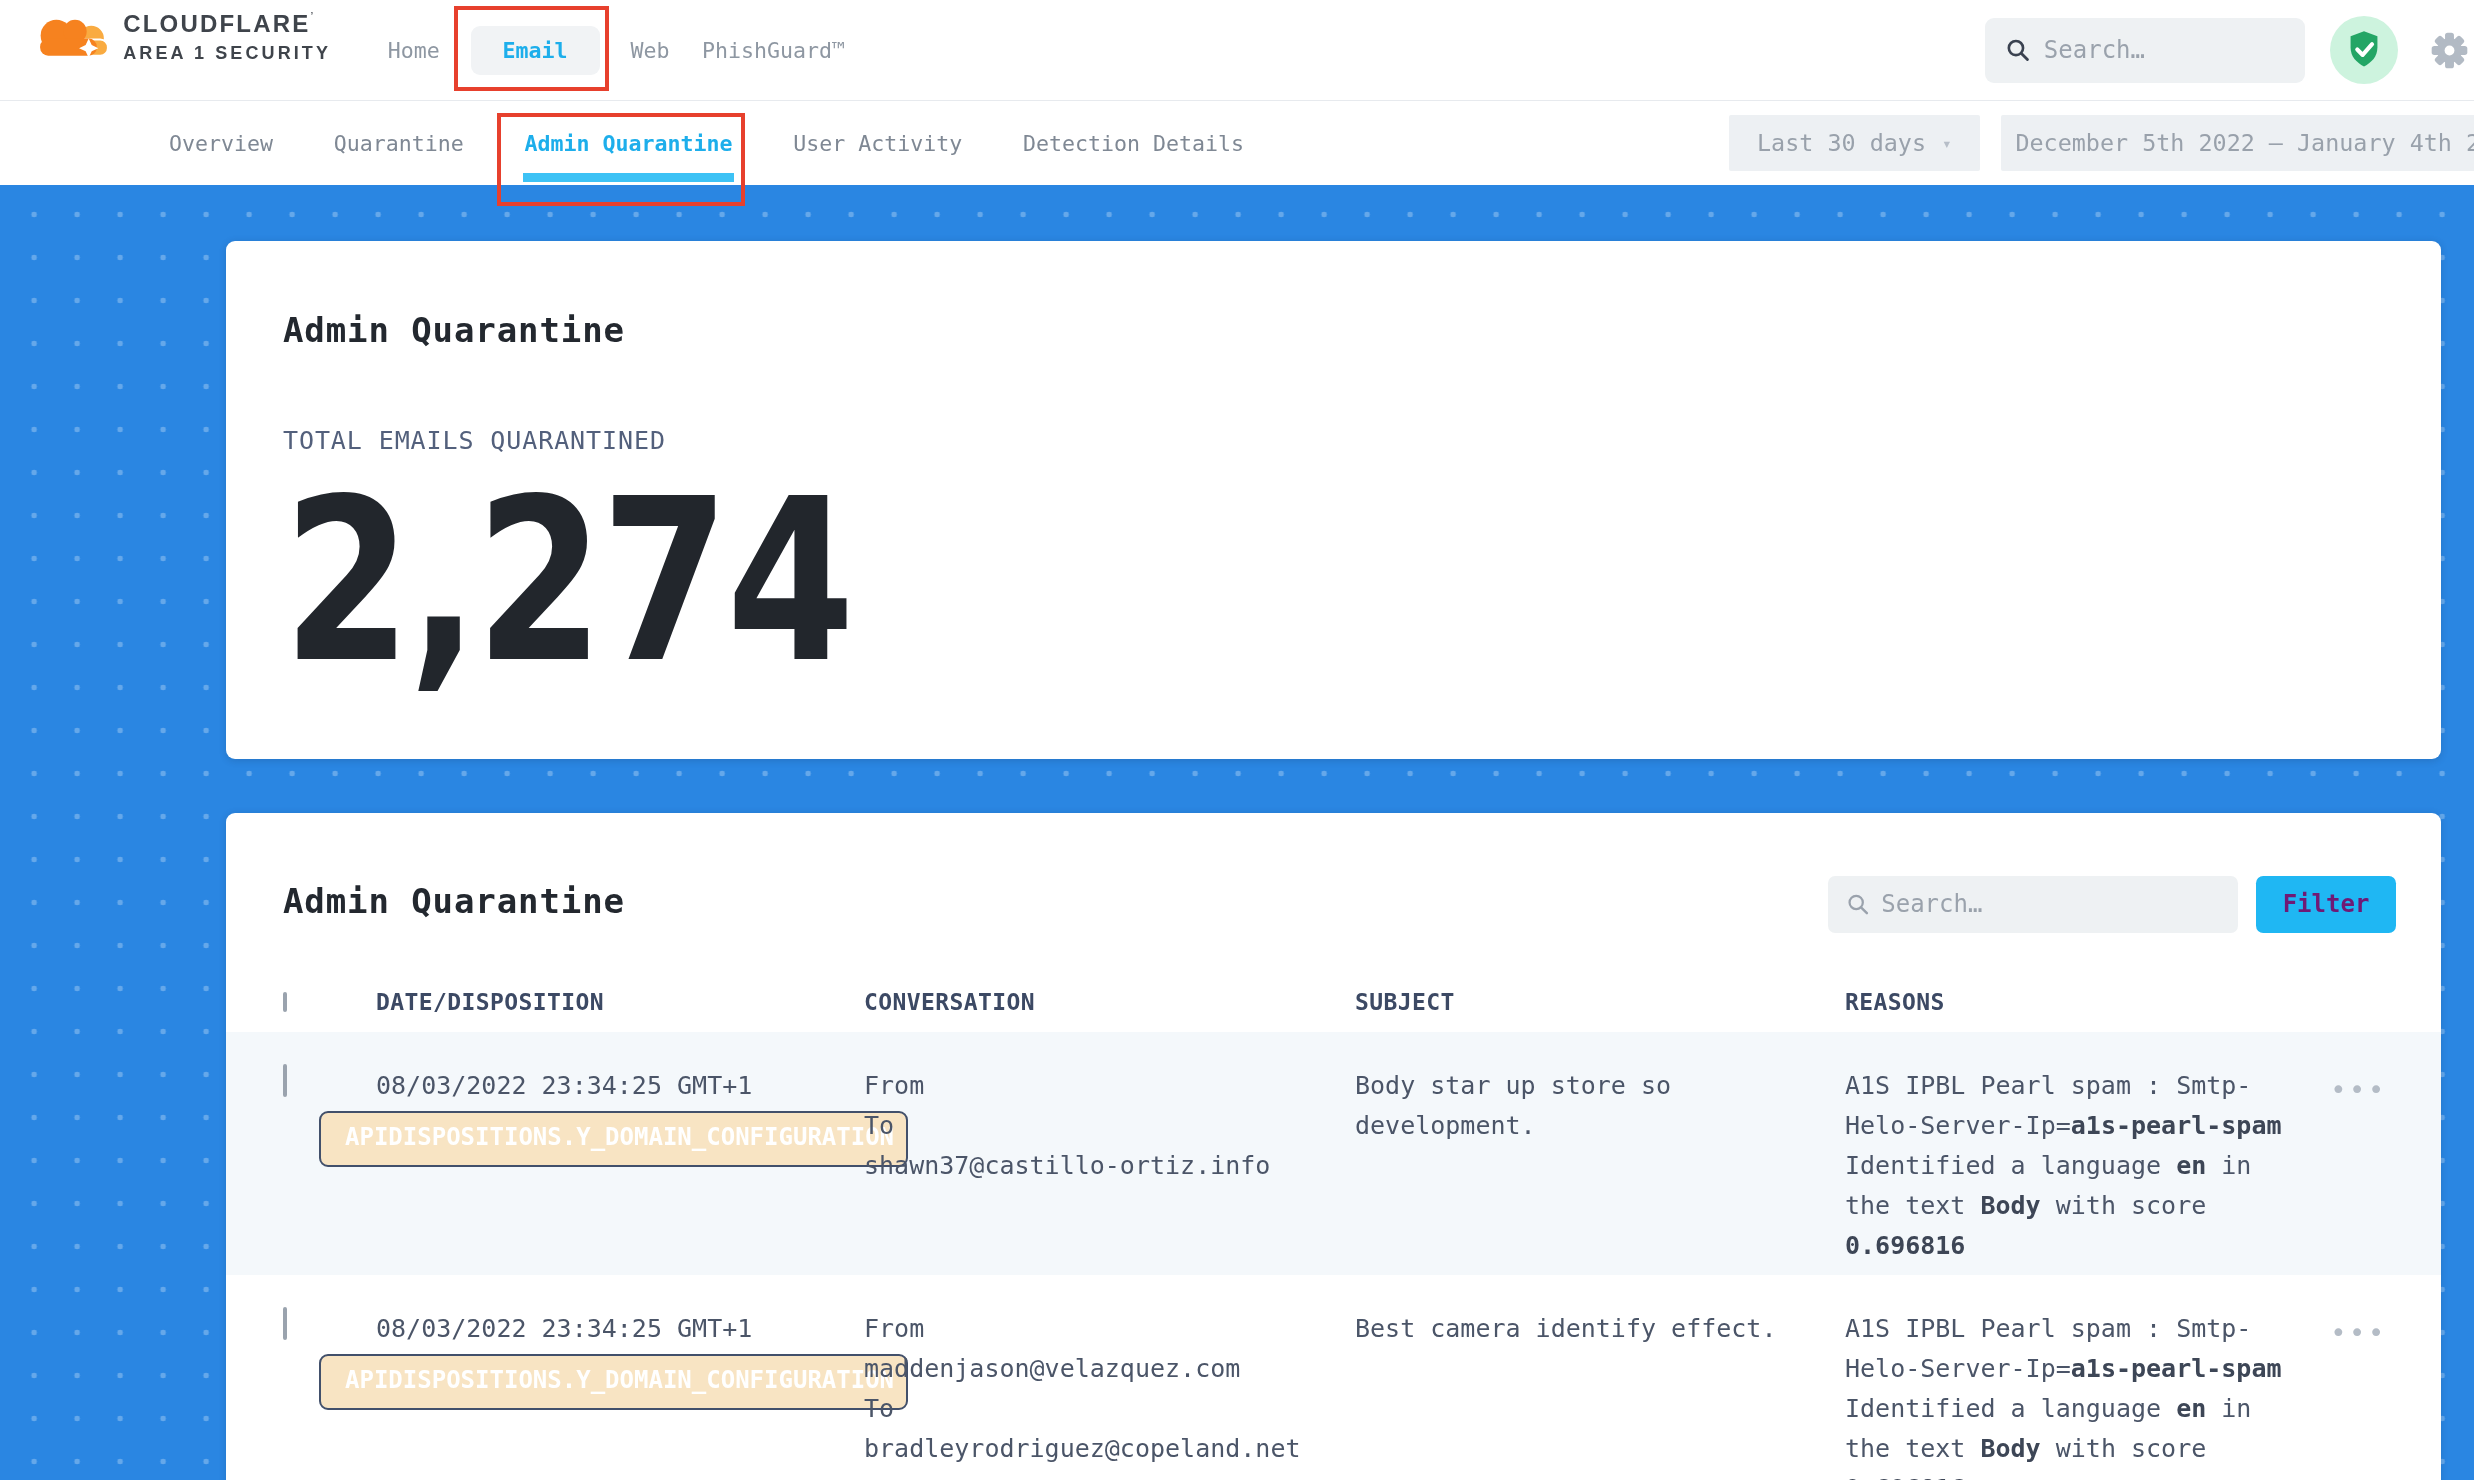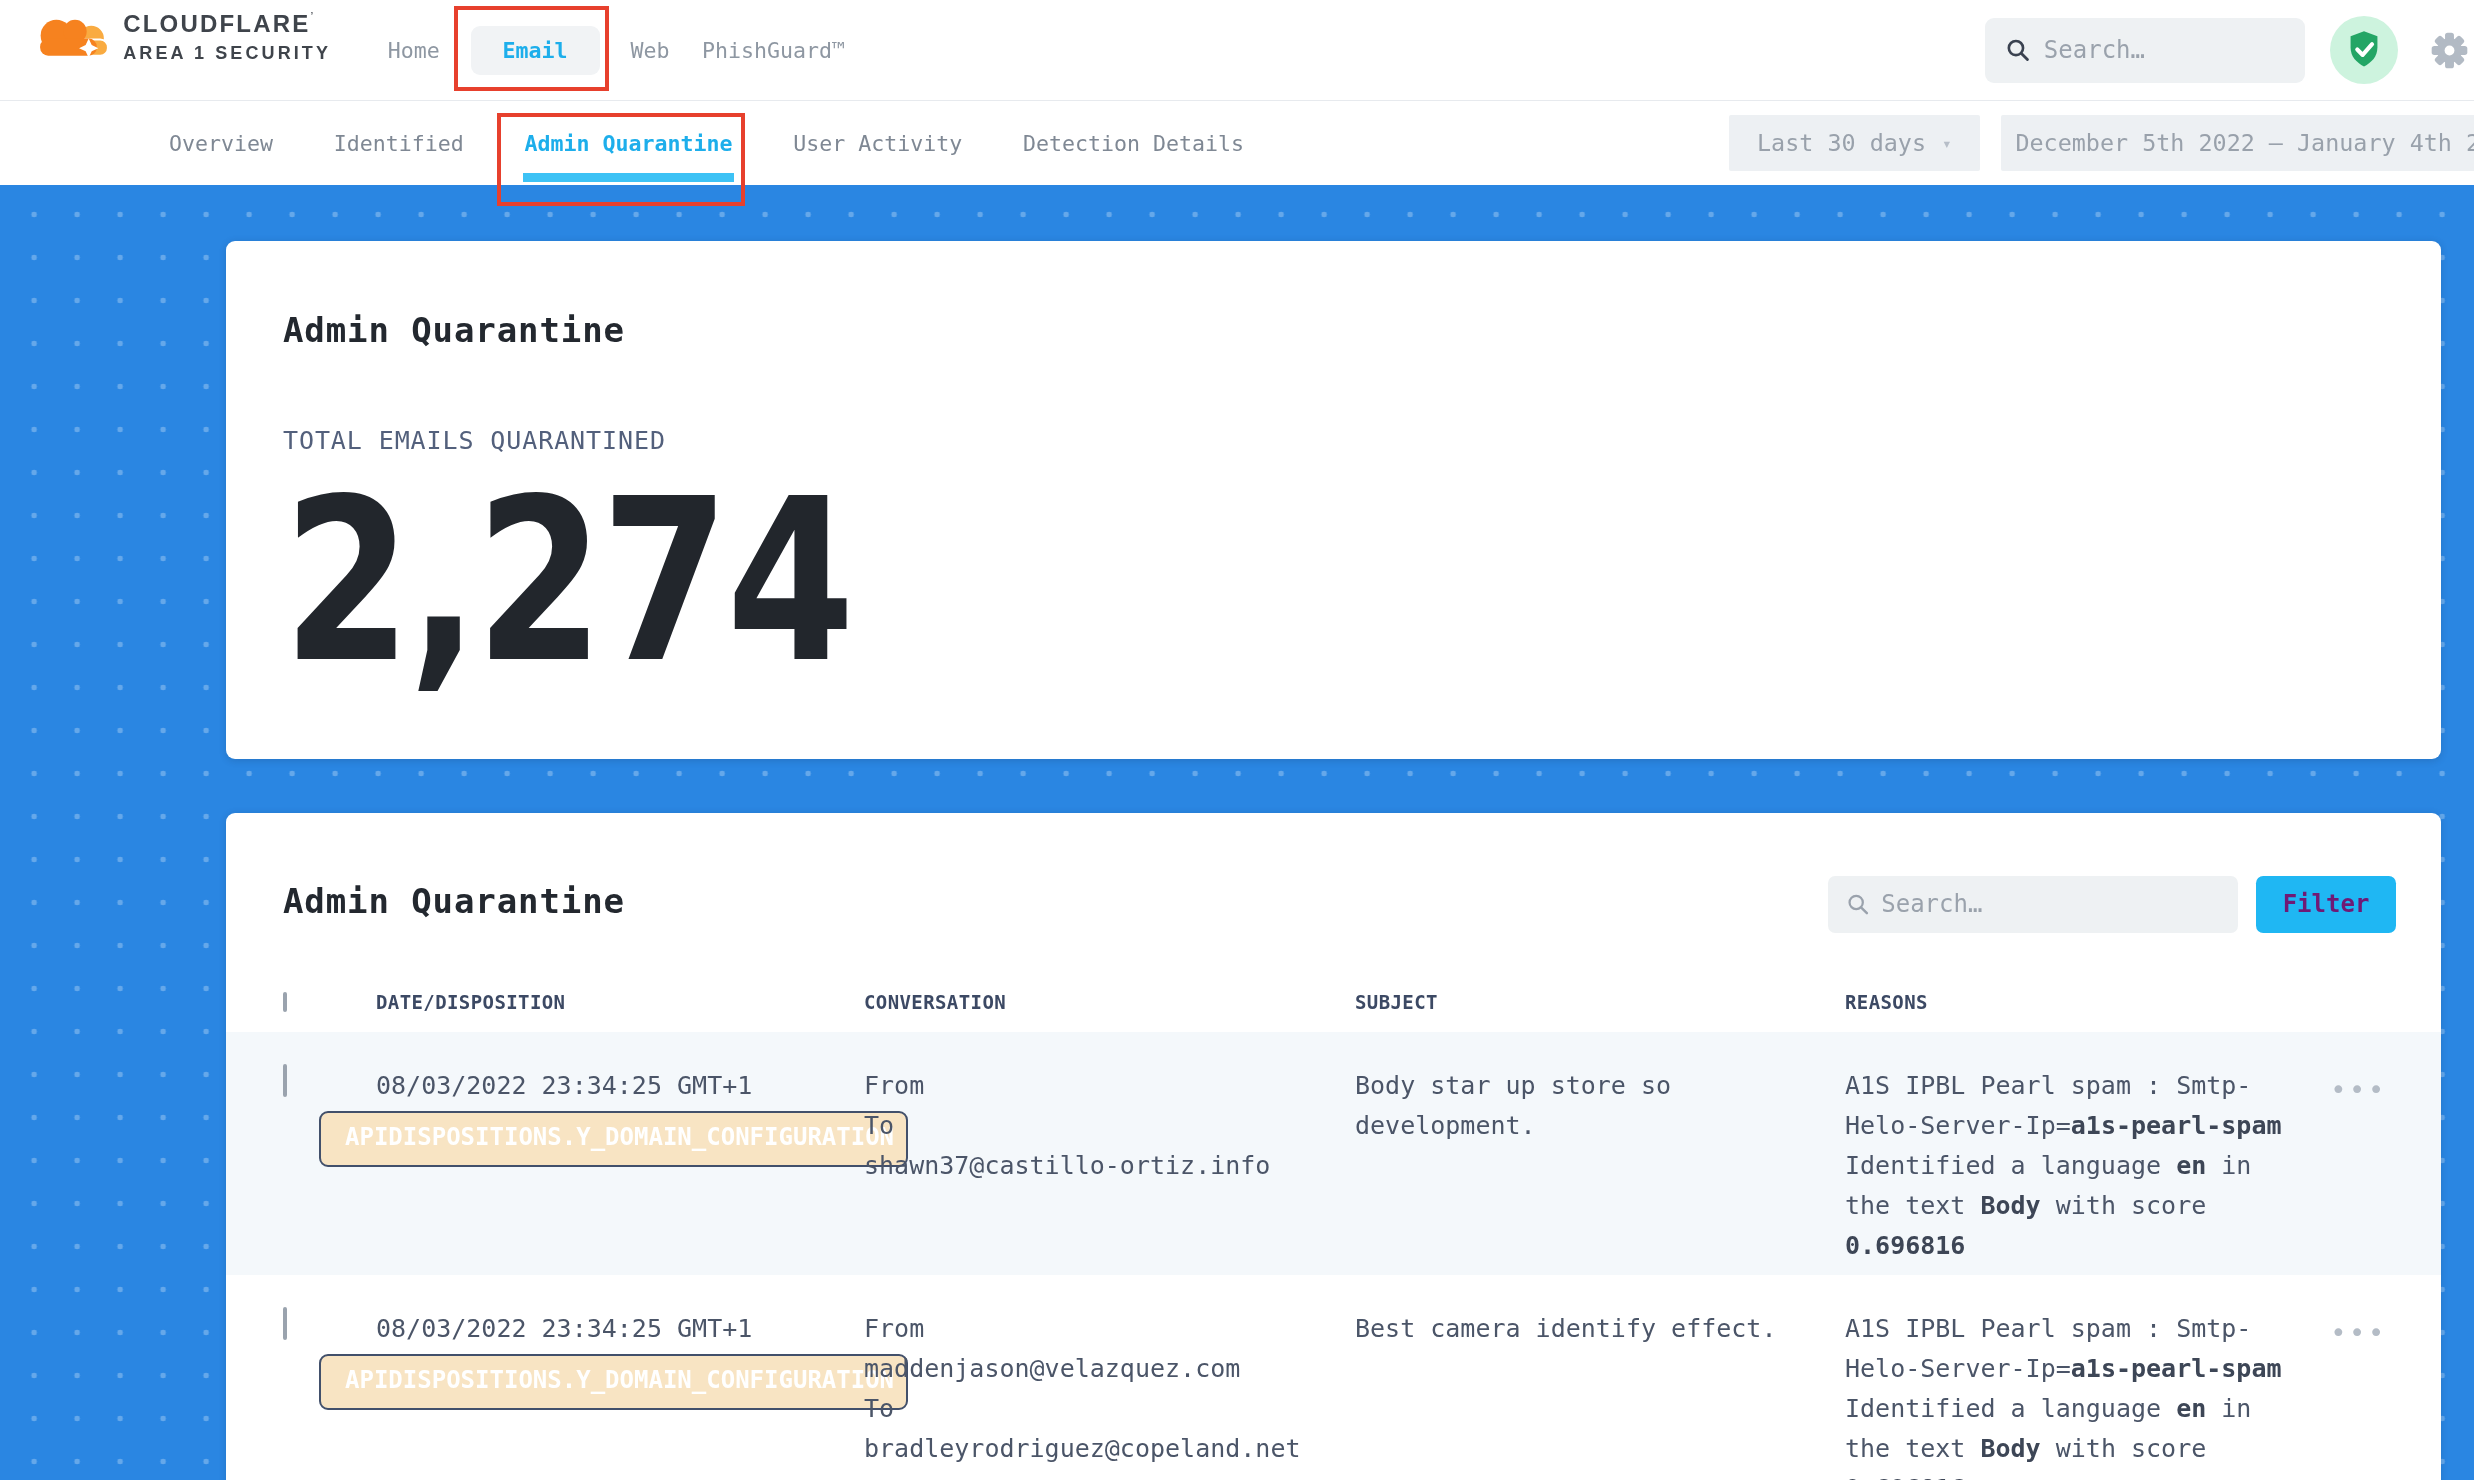--- a/index.html
+++ b/index.html
@@ -138,7 +138,7 @@
   <nav class="subnav">
     <div class="tabs">
       <div class="tab">Overview</div>
-      <div class="tab">Identified</div>
+      <div class="tab">Quarantine</div>
       <div class="tab active">Admin Quarantine</div>
       <div class="tab">User Activity</div>
       <div class="tab">Detection Details</div>

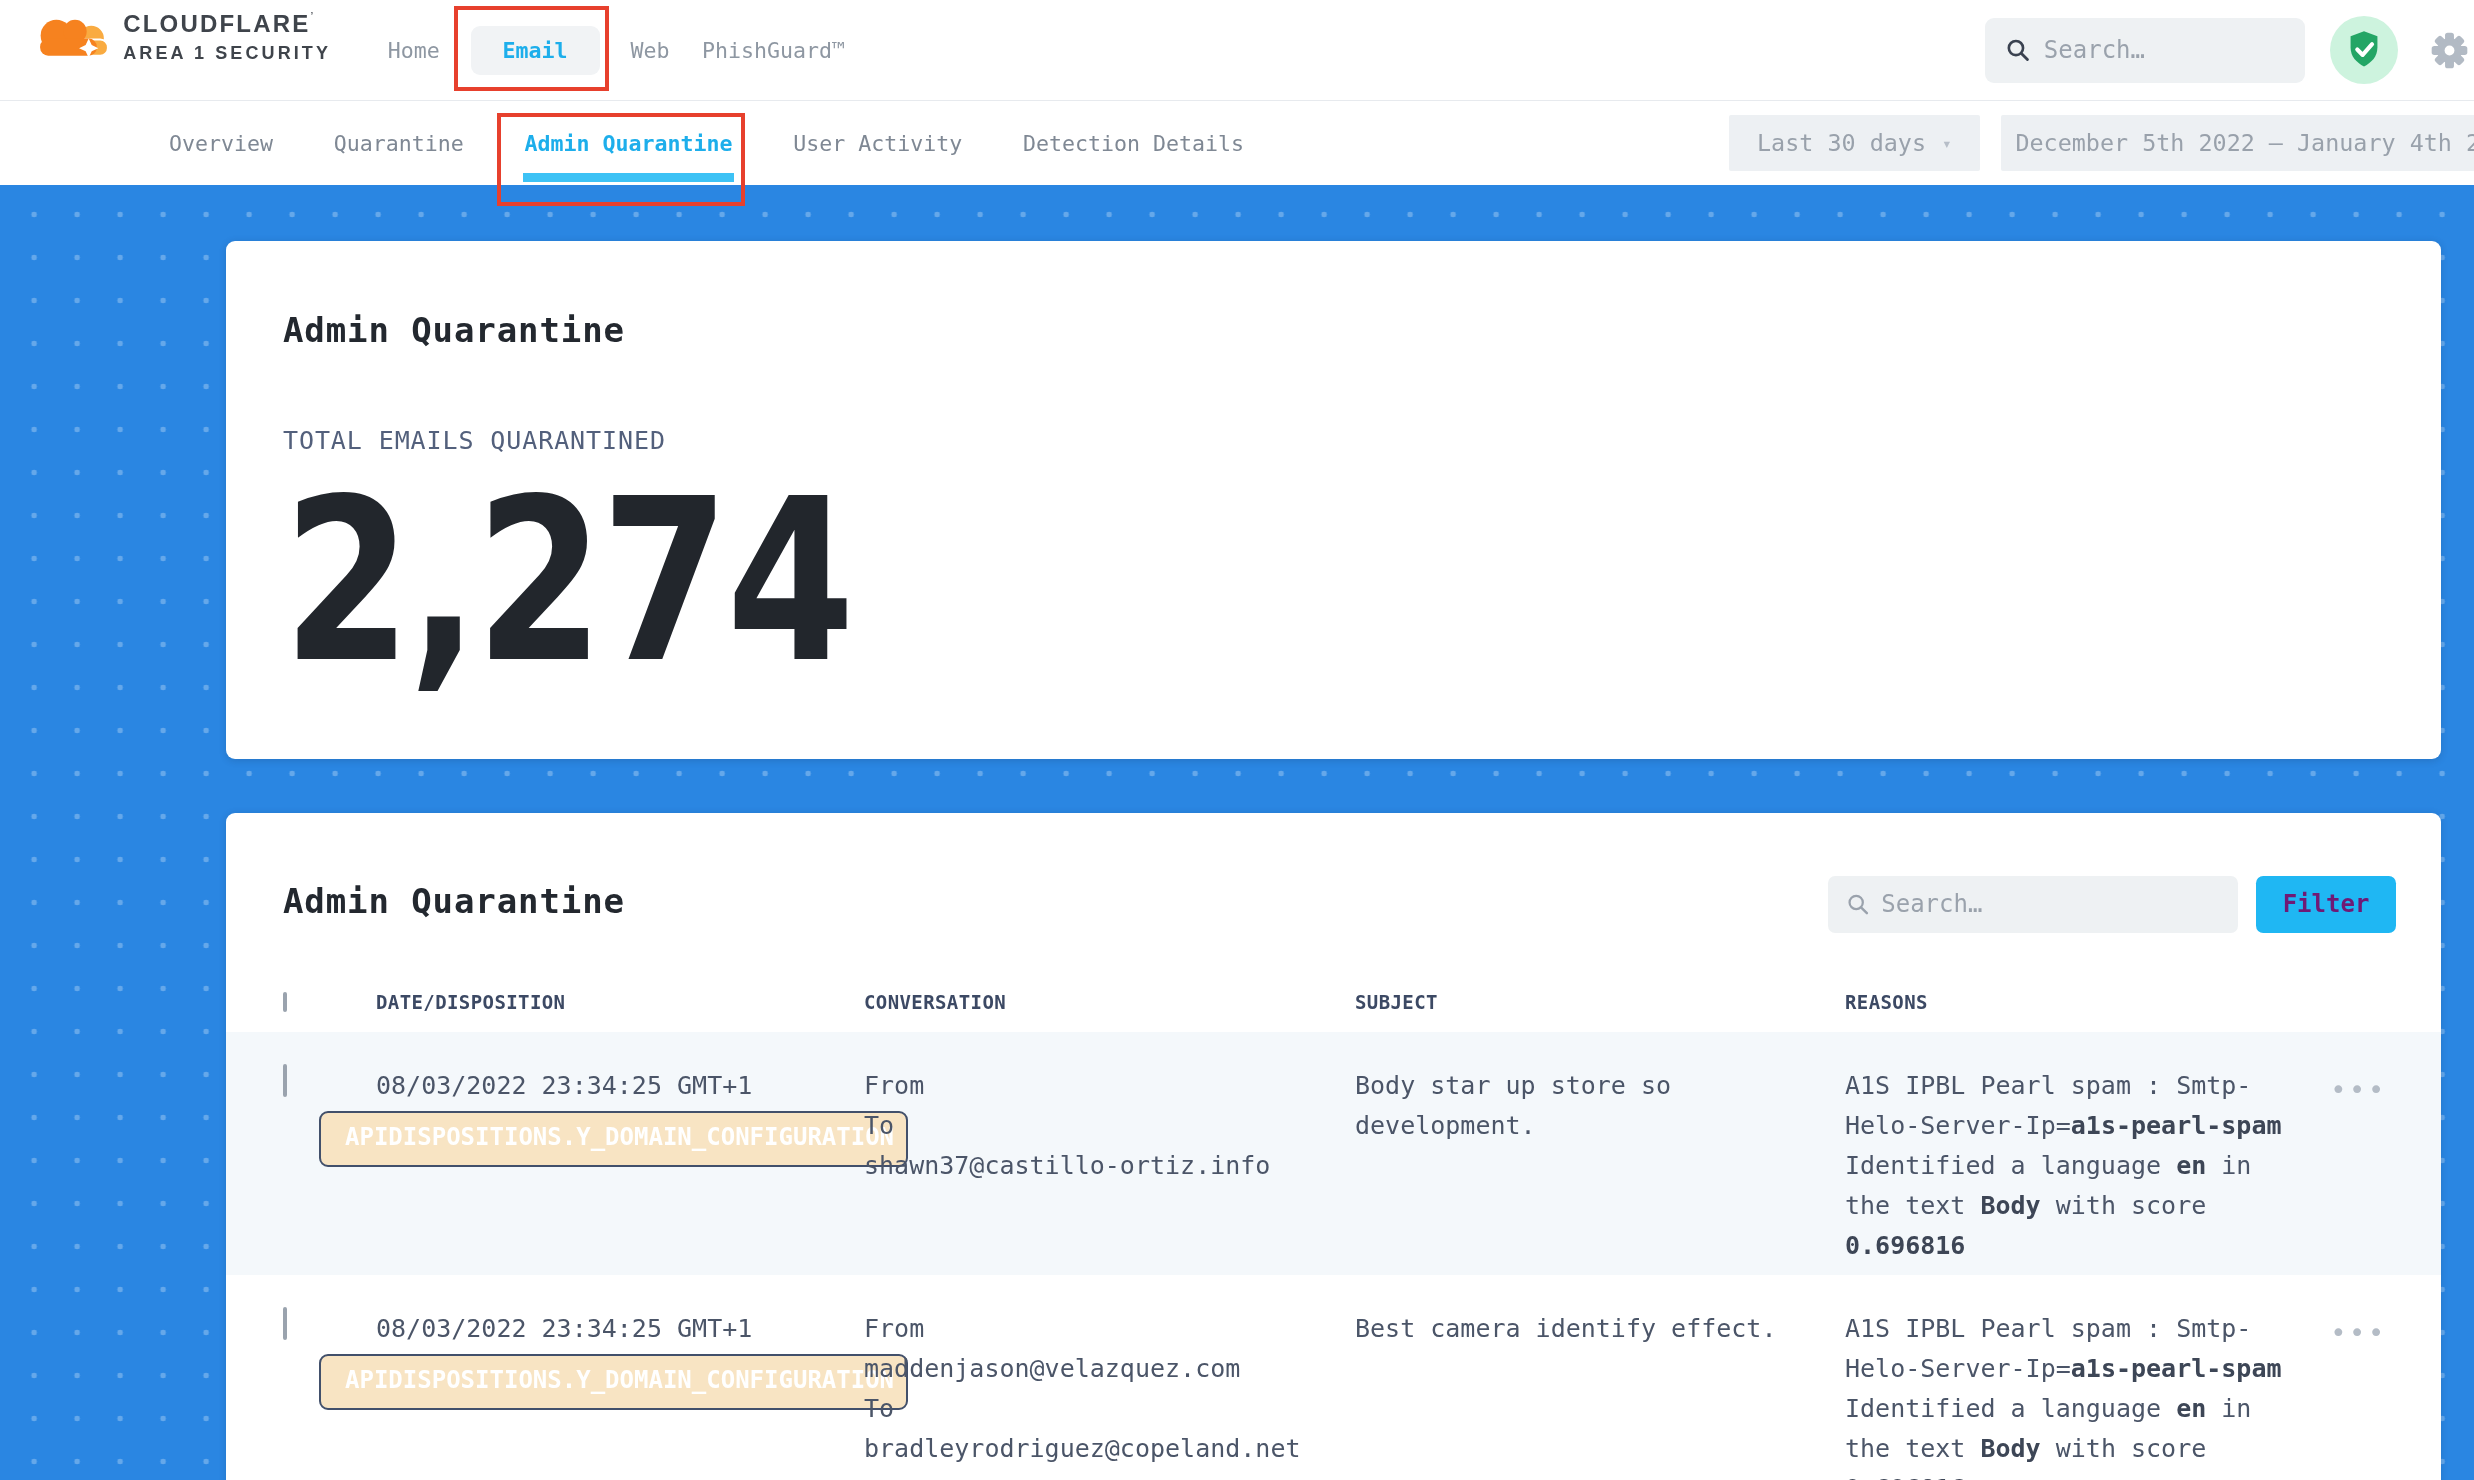--- a/index.html
+++ b/index.html
@@ -61,7 +61,7 @@
 
   .grid { display:grid; grid-template-columns:93px 488px 491px 490px 453px 1fr; padding:0 45px 0 57px; }
   .thead { margin-top:40px; height:59px; align-items:center; }
-  .th { font-size:19px; font-weight:bold; color:#3c4964; letter-spacing:0.4px; }
+  .th { font-size:23px; font-weight:bold; color:#3c4964; letter-spacing:0.4px; }
   .checkbox { width:29px; height:29px; border:2.7px solid #9aa3ae; border-radius:8px; background:transparent; cursor:pointer; }
   .trow { position:relative; min-height:243px; padding-top:34px; font-size:25px; color:#4b5568; }
   .trow.tinted { background:#f4f8fb; }

